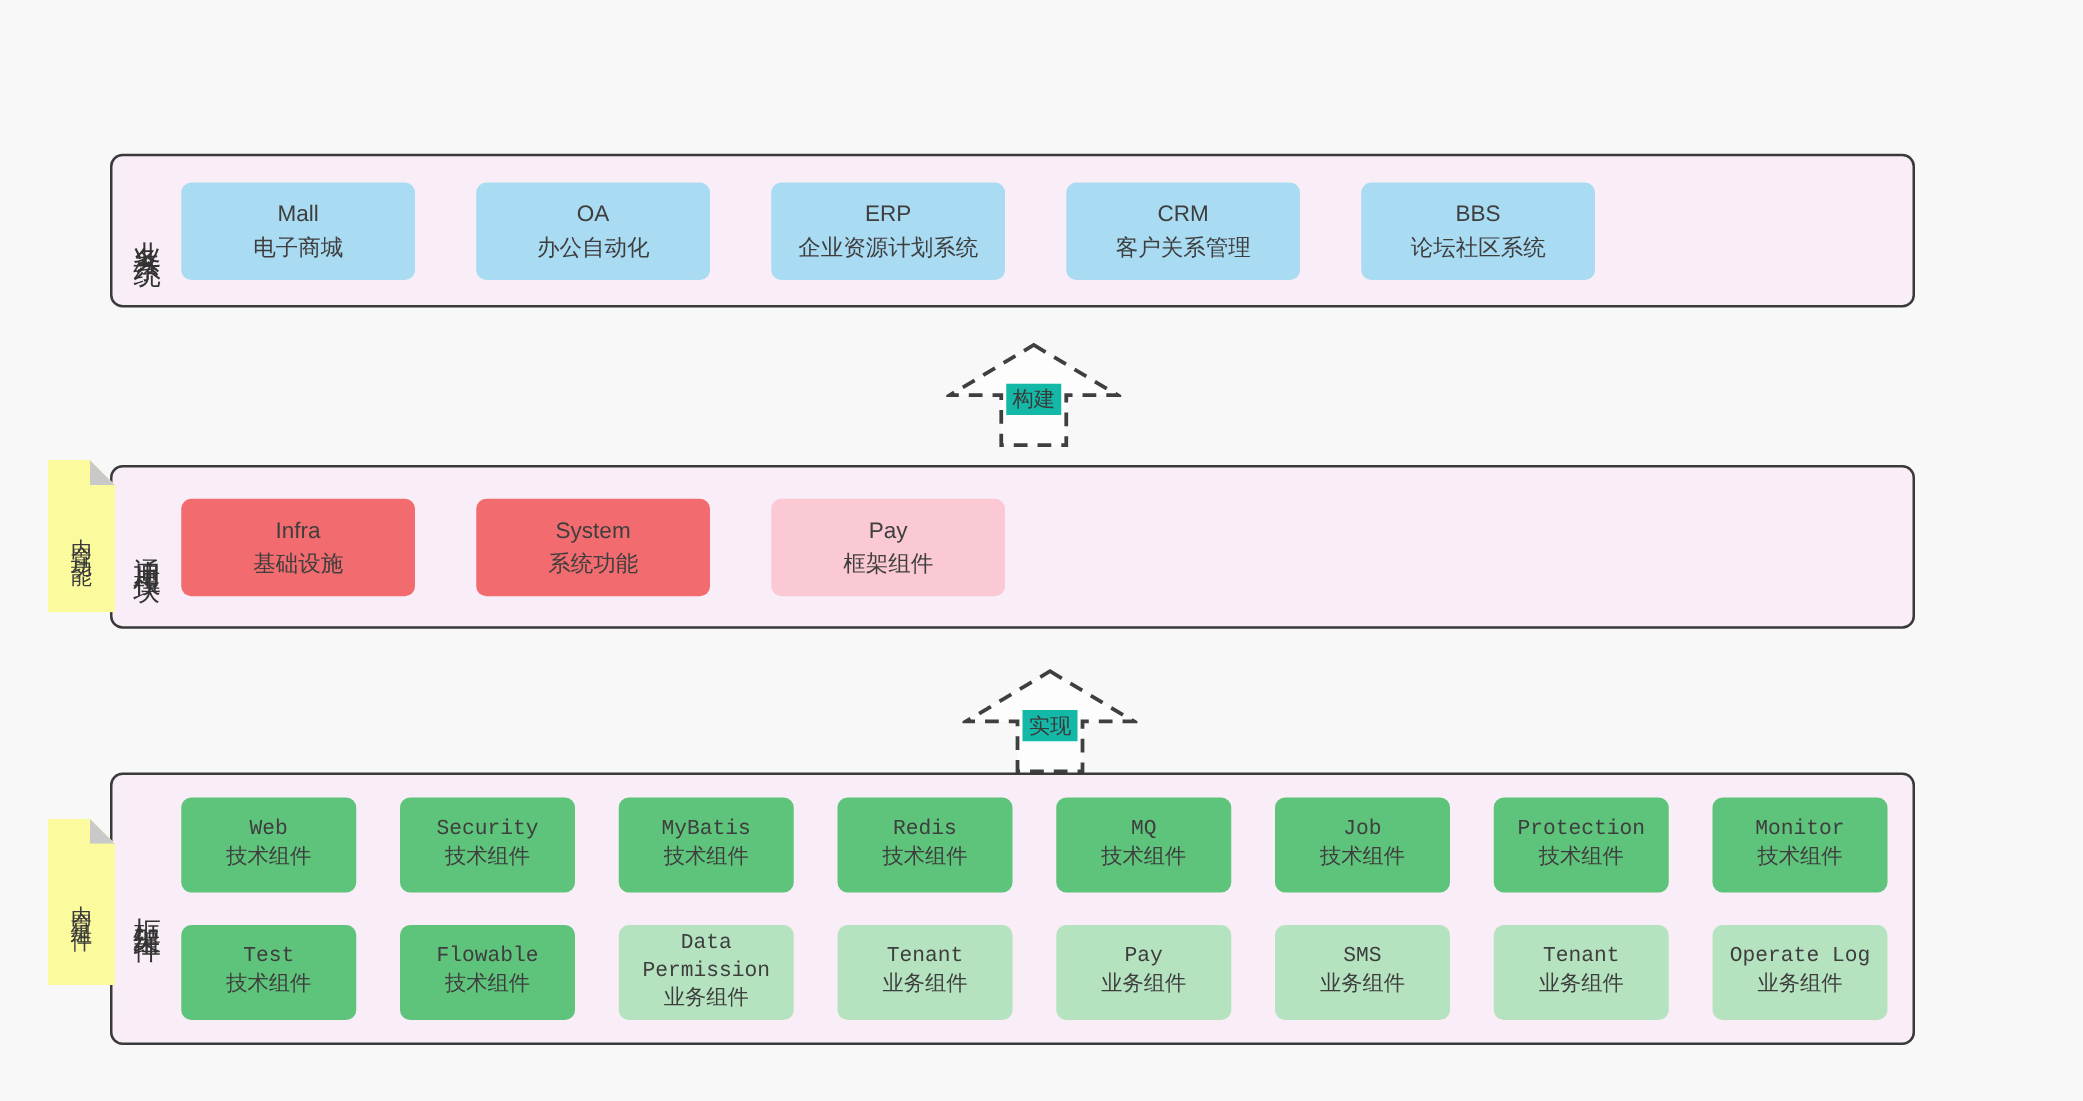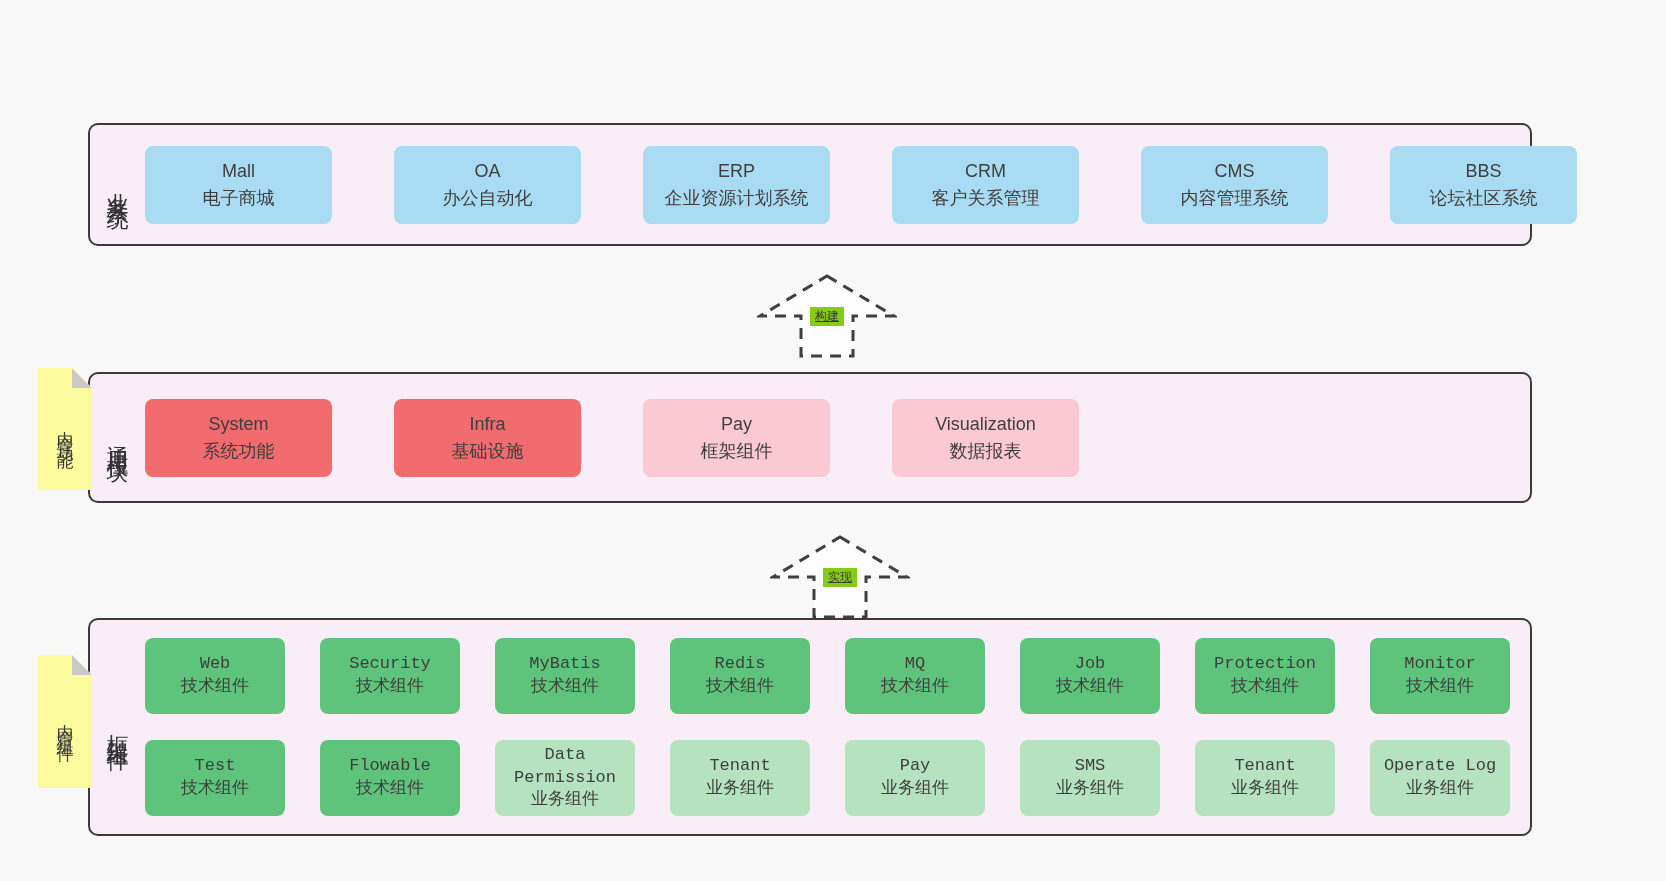--- a/index.html
+++ b/index.html
@@ -33,7 +33,7 @@
   }
   .box-col{display:flex;flex-direction:column;gap:26px;font-family:Liberation Mono, monospace;}
   .box-row{display:flex;align-items:center;}
-  #panel-business .box-row,#panel-modules .box-row{gap:62px;}
+  #panel-business .box-row,#panel-modules .box-row{gap:49px;}
   #panel-components .box-row{gap:35px;}
   .box{
     border-radius:8px;

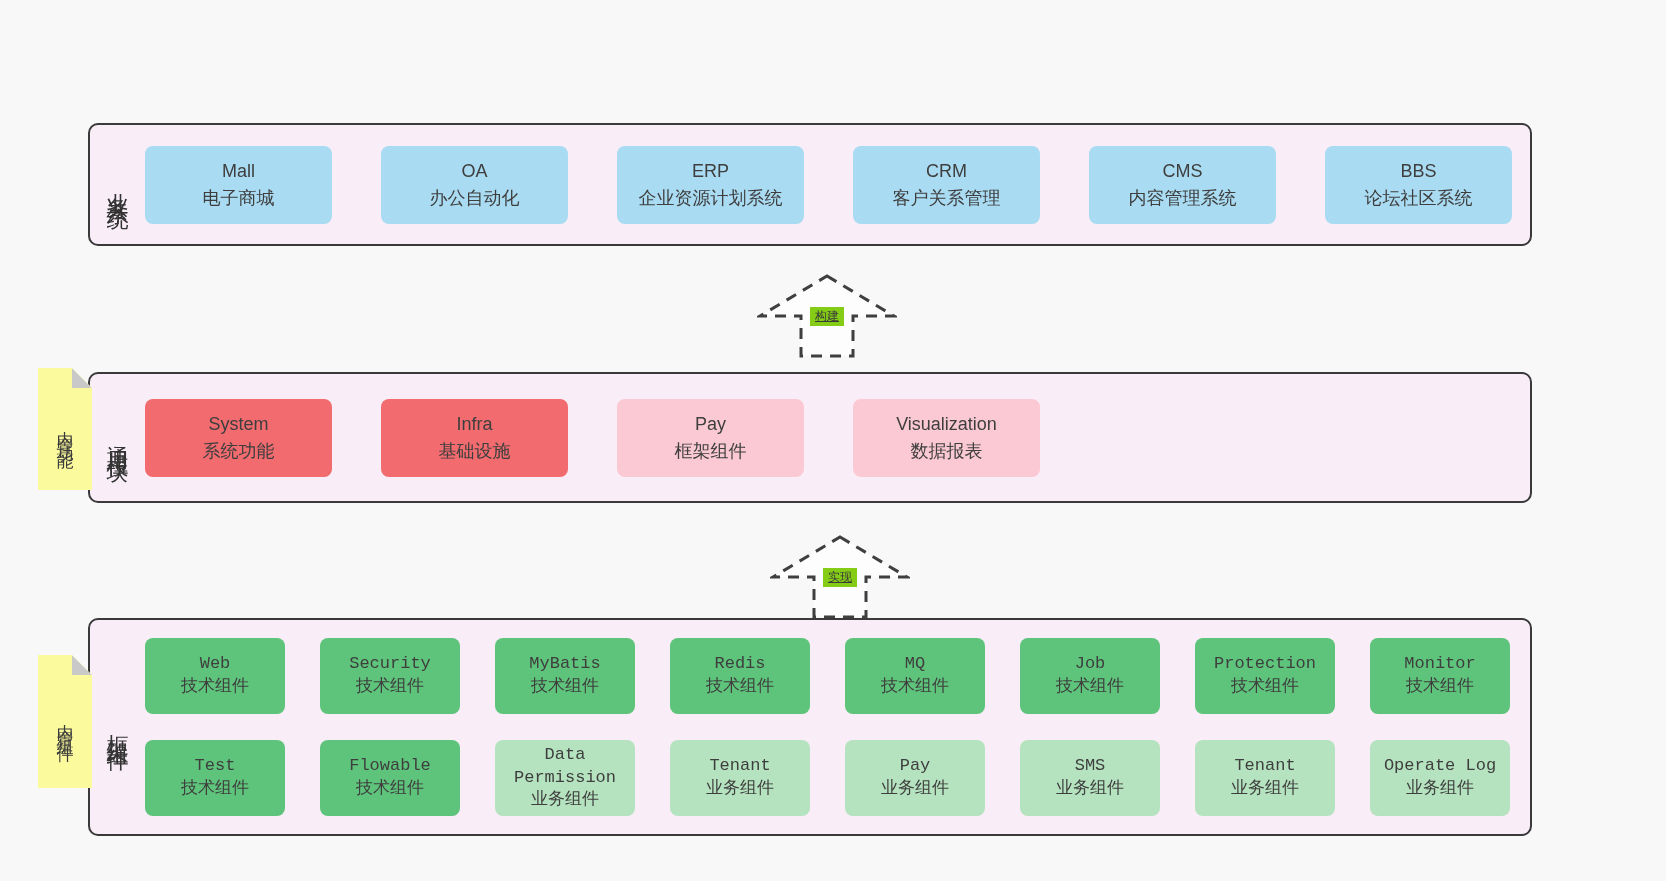--- a/index.html
+++ b/index.html
@@ -103,10 +103,6 @@
         <div class="box-desc">客户关系管理</div>
       </div>
       <div class="box blue">
-        <div class="box-name">CMS</div>
-        <div class="box-desc">内容管理系统</div>
-      </div>
-      <div class="box blue">
         <div class="box-name">BBS</div>
         <div class="box-desc">论坛社区系统</div>
       </div>

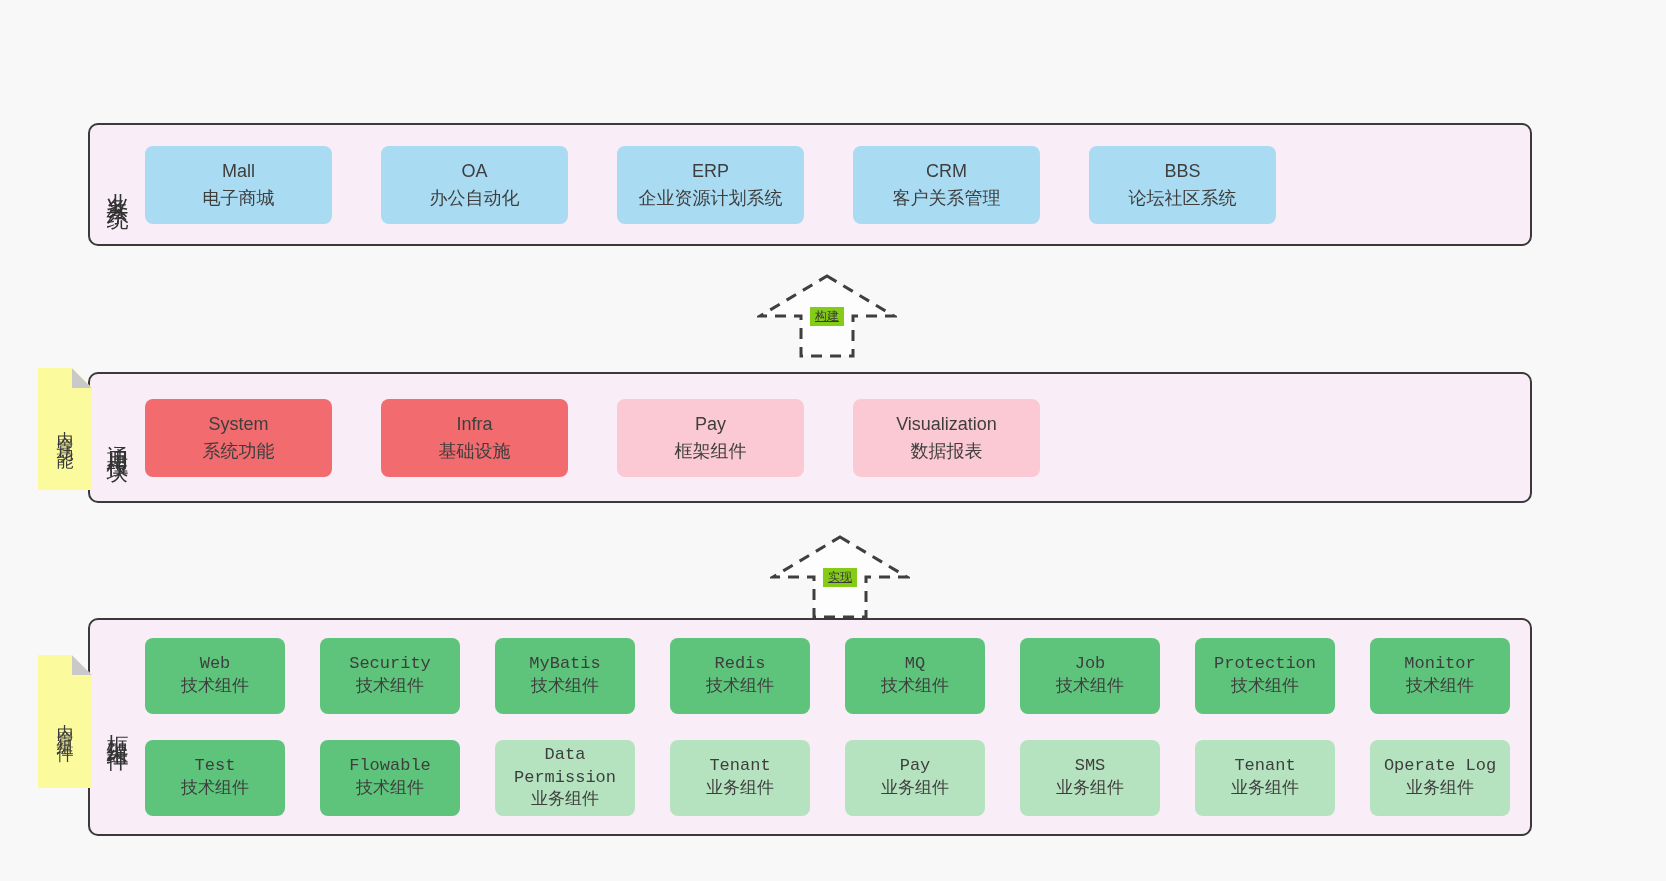--- a/index.html
+++ b/index.html
@@ -56,9 +56,8 @@
   .arrow svg{display:block;width:140px;height:86px;}
   .arrow-label{
     position:absolute;left:50%;top:34px;transform:translateX(-50%);
-    background:#84cc16;padding:1px 5px;font-size:12px;color:#3a3a3a;
+    background:#14b8a6;padding:1px 5px;font-size:17px;color:#3a3a3a;
     white-space:nowrap;
-    text-decoration:underline;
   }
   .note{
     position:absolute;left:38px;width:54px;z-index:5;

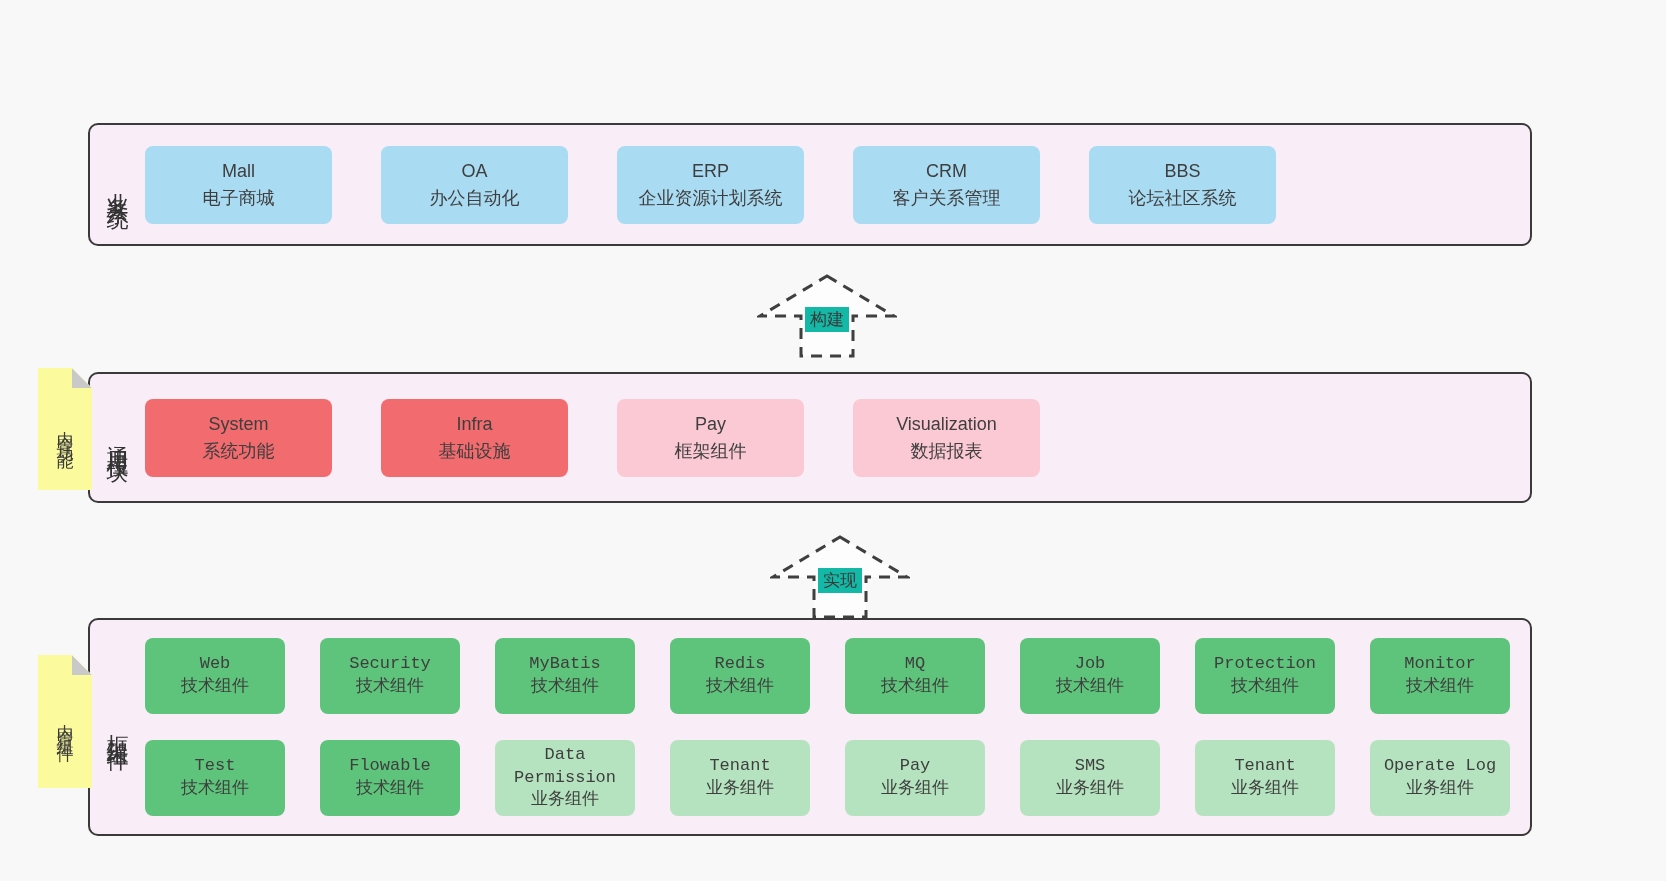--- a/index.html
+++ b/index.html
@@ -122,12 +122,12 @@
   </div>
   <div class="box-row">
       <div class="box red">
+        <div class="box-name">Infra</div>
+        <div class="box-desc">基础设施</div>
+      </div>
+      <div class="box red">
         <div class="box-name">System</div>
         <div class="box-desc">系统功能</div>
-      </div>
-      <div class="box red">
-        <div class="box-name">Infra</div>
-        <div class="box-desc">基础设施</div>
       </div>
       <div class="box pink">
         <div class="box-name">Pay</div>

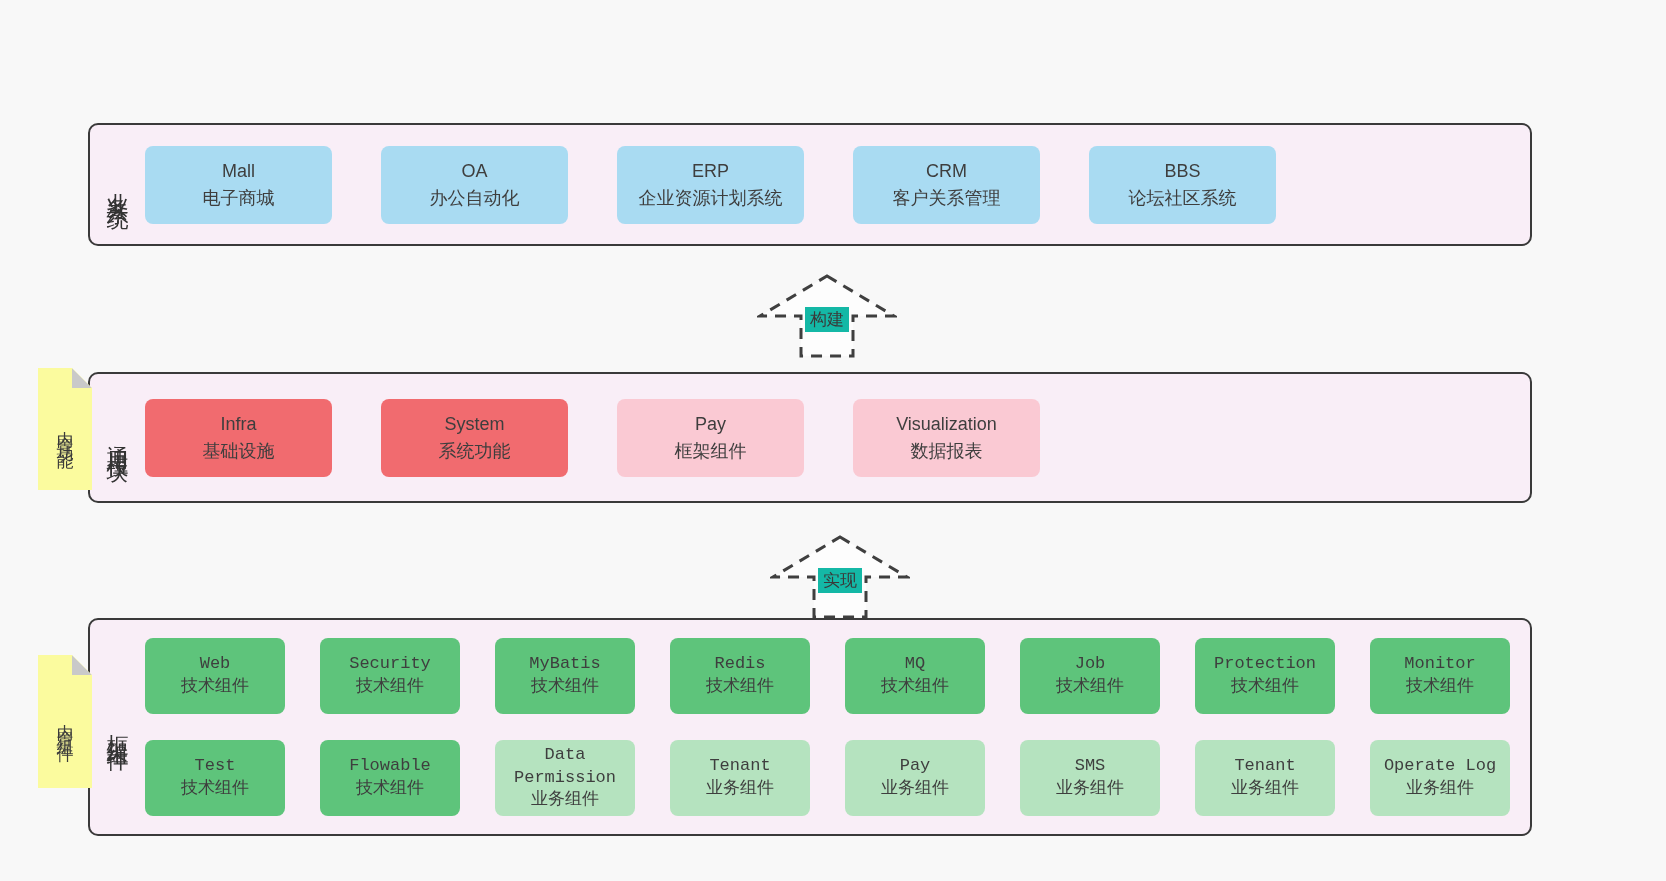--- a/index.html
+++ b/index.html
@@ -133,10 +133,6 @@
         <div class="box-name">Pay</div>
         <div class="box-desc">框架组件</div>
       </div>
-      <div class="box pink">
-        <div class="box-name">Visualization</div>
-        <div class="box-desc">数据报表</div>
-      </div>
     </div>
 </section>
 

